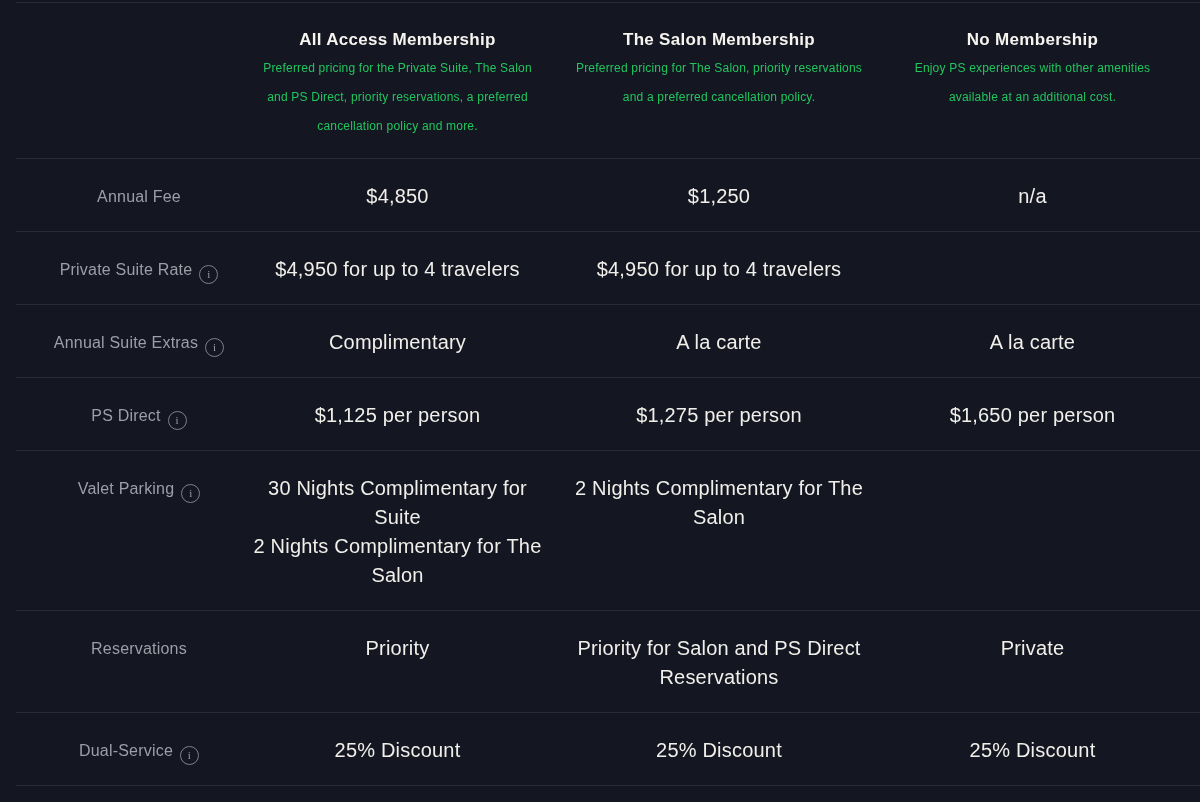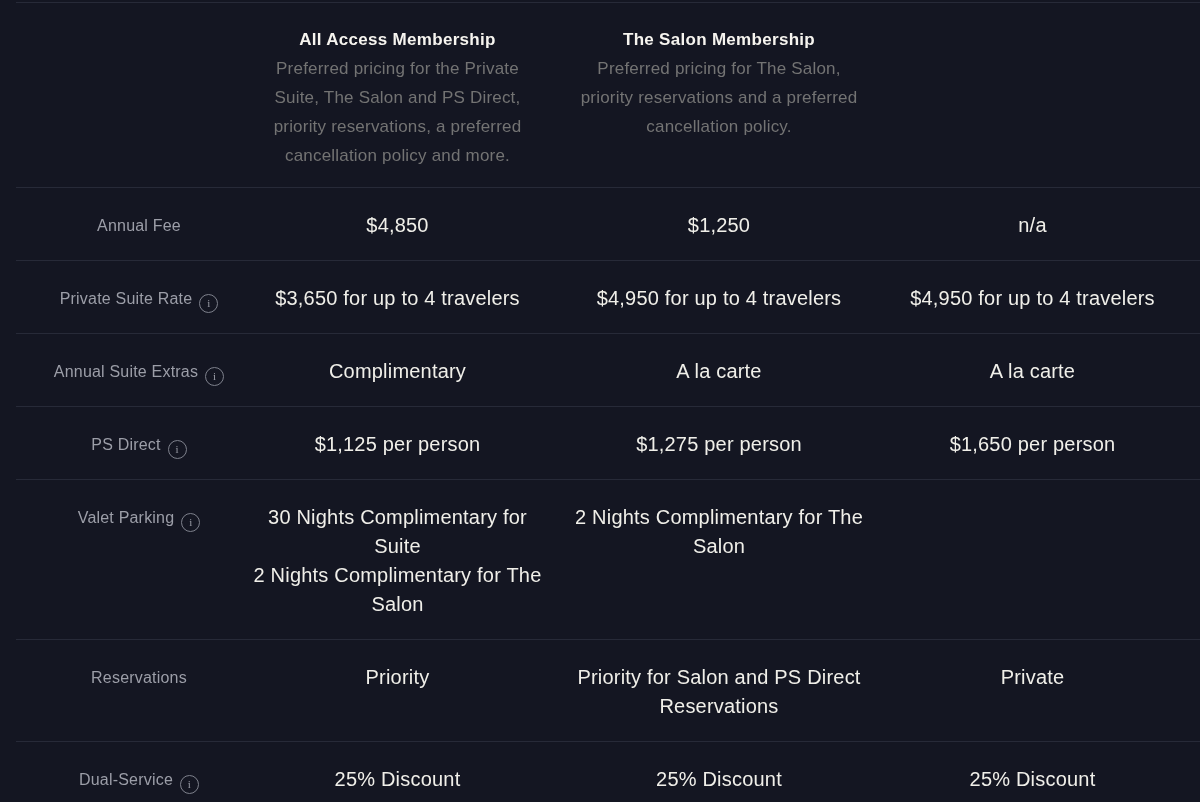--- a/index.html
+++ b/index.html
@@ -88,6 +88,10 @@
       <div class="col-title">The Salon Membership</div>
       <div class="col-desc">Preferred pricing for The Salon, priority reservations and a preferred cancellation policy.</div>
     </div>
+    <div class="header-cell">
+      <div class="col-title">No Membership</div>
+      <div class="col-desc">Enjoy PS experiences with other amenities available at an additional cost.</div>
+    </div>
   </div>
 
   <div id="rows">

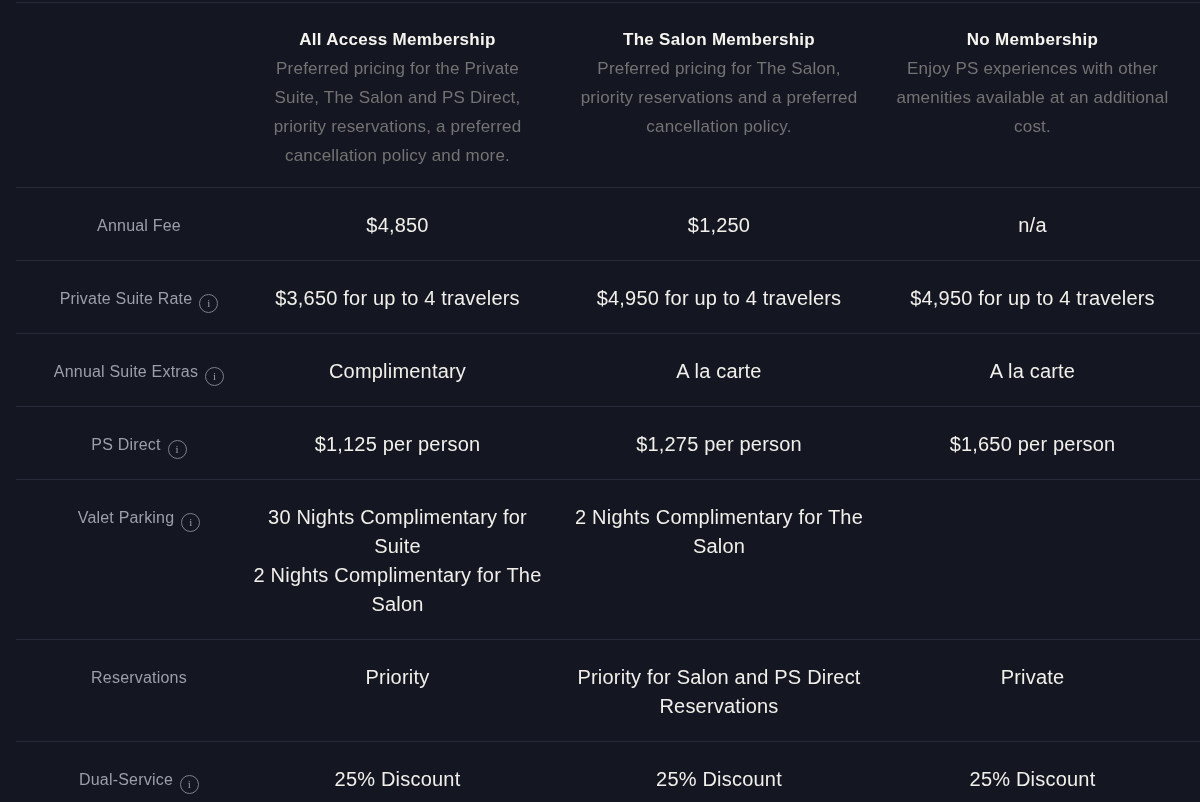--- a/index.html
+++ b/index.html
@@ -36,8 +36,8 @@
     letter-spacing: 0.3px;
   }
   .col-desc {
-    color: #737373;
-    font-size: 17px;
+    color: #22c55e;
+    font-size: 12px;
     line-height: 29px;
     max-width: 295px;
   }

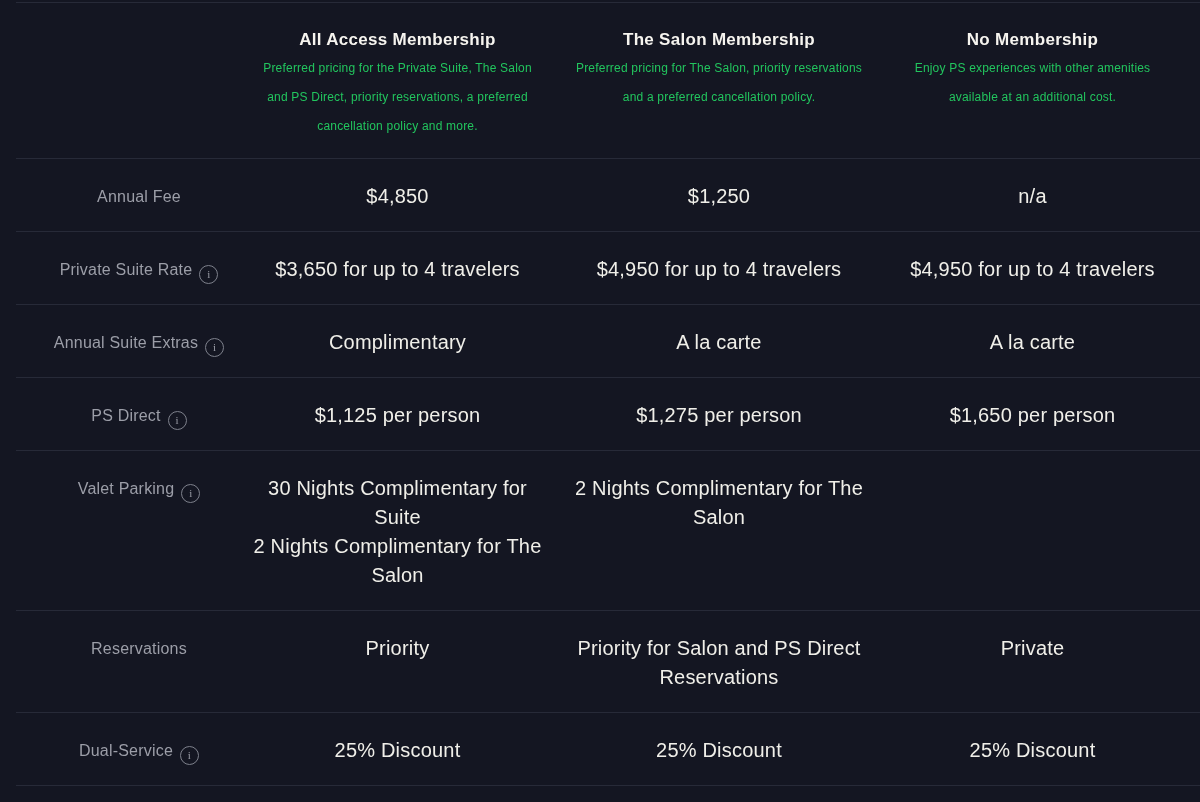--- a/index.html
+++ b/index.html
@@ -116,9 +116,6 @@
       <span>Private Suite Rate</span><span class="info-icon">i</span>
     </div>
     <div class="value-cell">
-          <div class="value-line">$3,650 for up to 4 travelers</div>
-        </div>
-    <div class="value-cell">
           <div class="value-line">$4,950 for up to 4 travelers</div>
         </div>
     <div class="value-cell">

